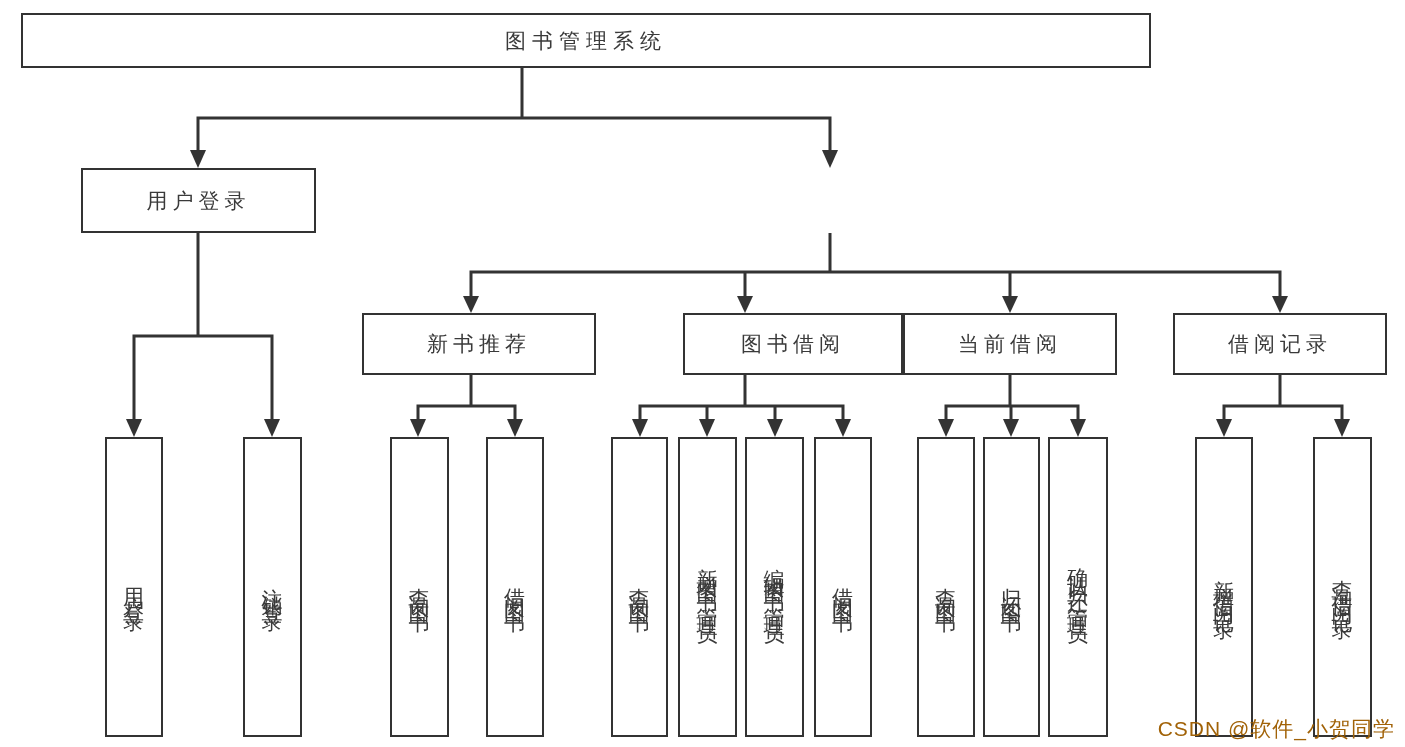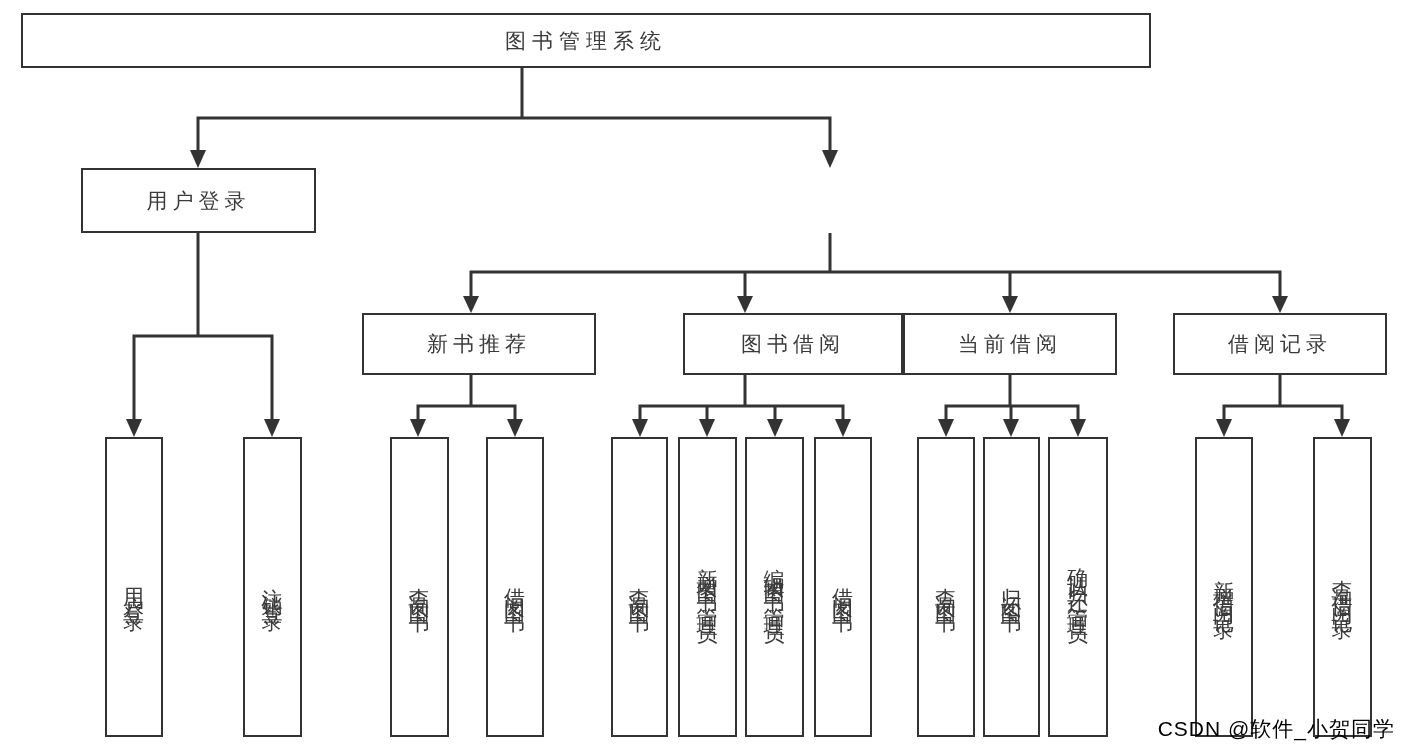--- a/index.html
+++ b/index.html
@@ -47,7 +47,7 @@
     width: 250px;
     text-align: right;
     font-size: 21px;
-    color: #000000;
+    color: #a16207;
     letter-spacing: 1px;
     z-index: 3;
   }

